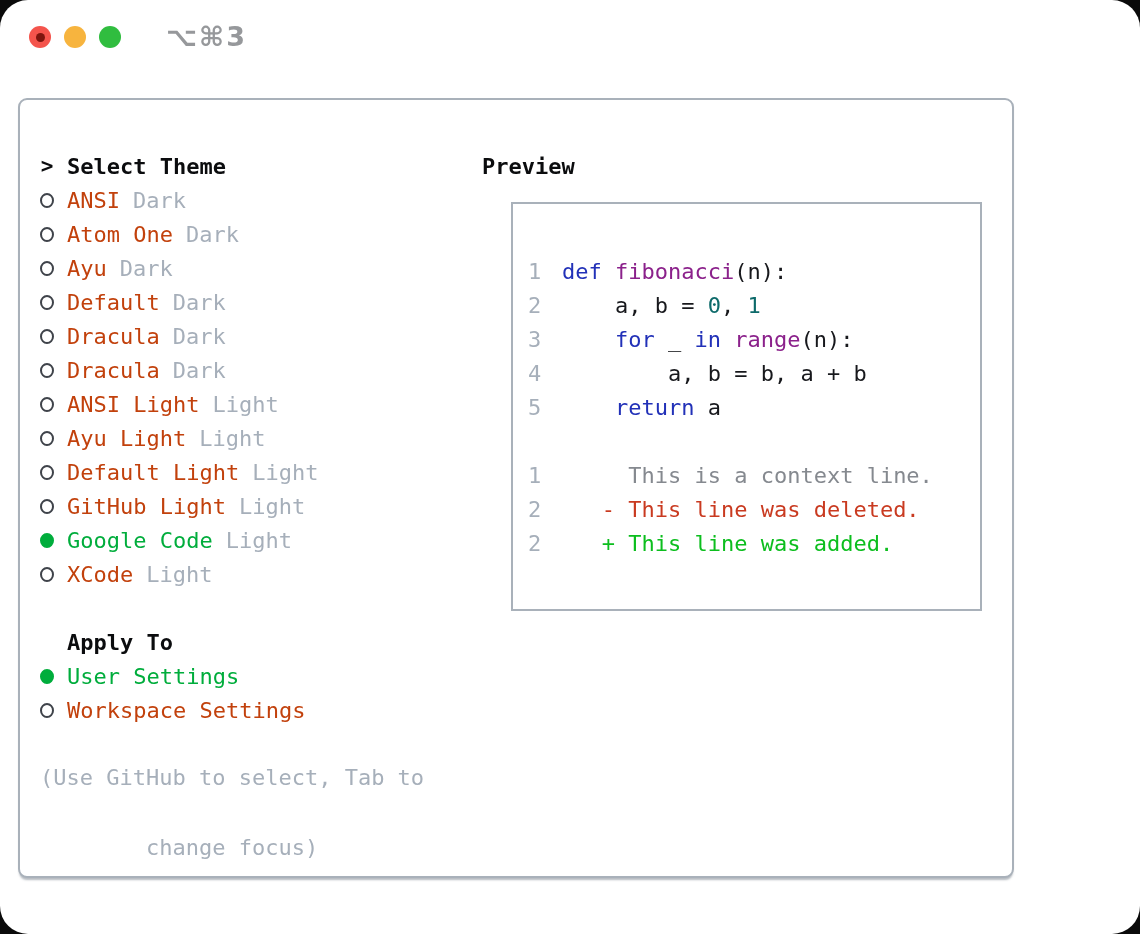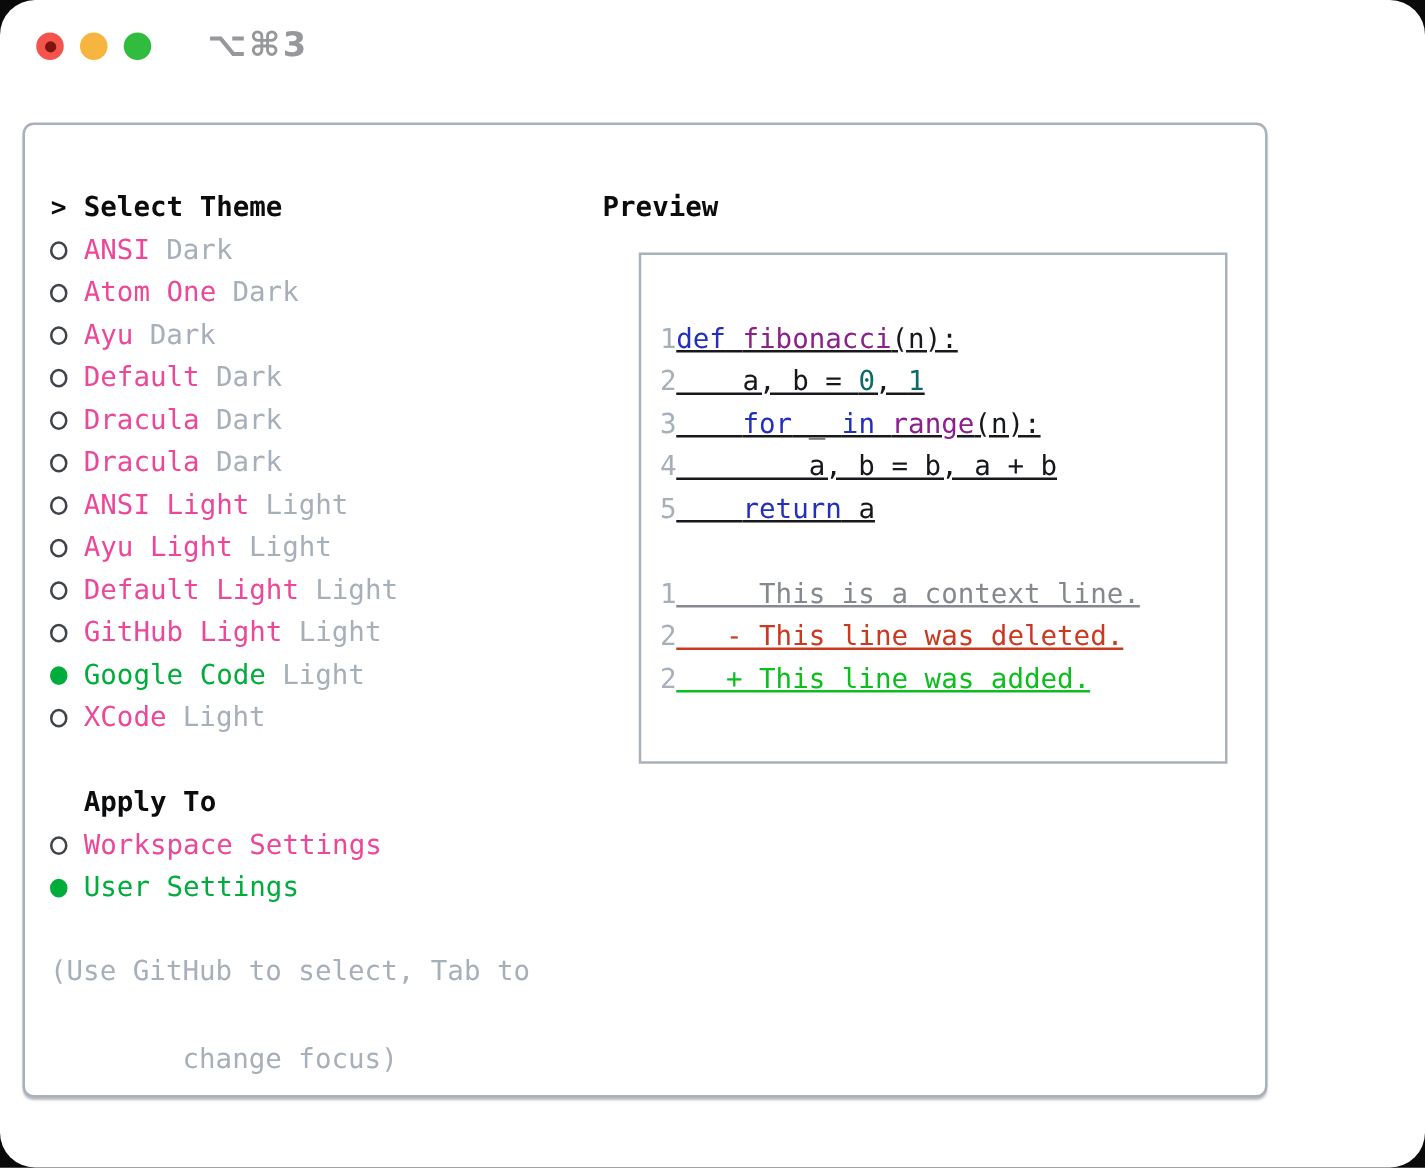--- a/index.html
+++ b/index.html
@@ -31,7 +31,7 @@
   .hdr{font-weight:bold;color:#0b0c0e;}
   .circle{width:11px;height:11px;border:2px solid #3f434a;border-radius:50%;box-sizing:content-box;}
   .selected .circle{background:var(--select_green,#00ad3c);border-color:var(--select_green,#00ad3c);}
-  .t-name{color:#ec4899;}
+  .t-name{color:#c2410c;}
   .selected .t-name{color:var(--select_green,#00ad3c);}
   .t-variant{color:var(--muted_gray,#a6afba);margin-left:13px;}
   .apply-header{margin-top:34px;color:#0b0c0e;align-items:center;}

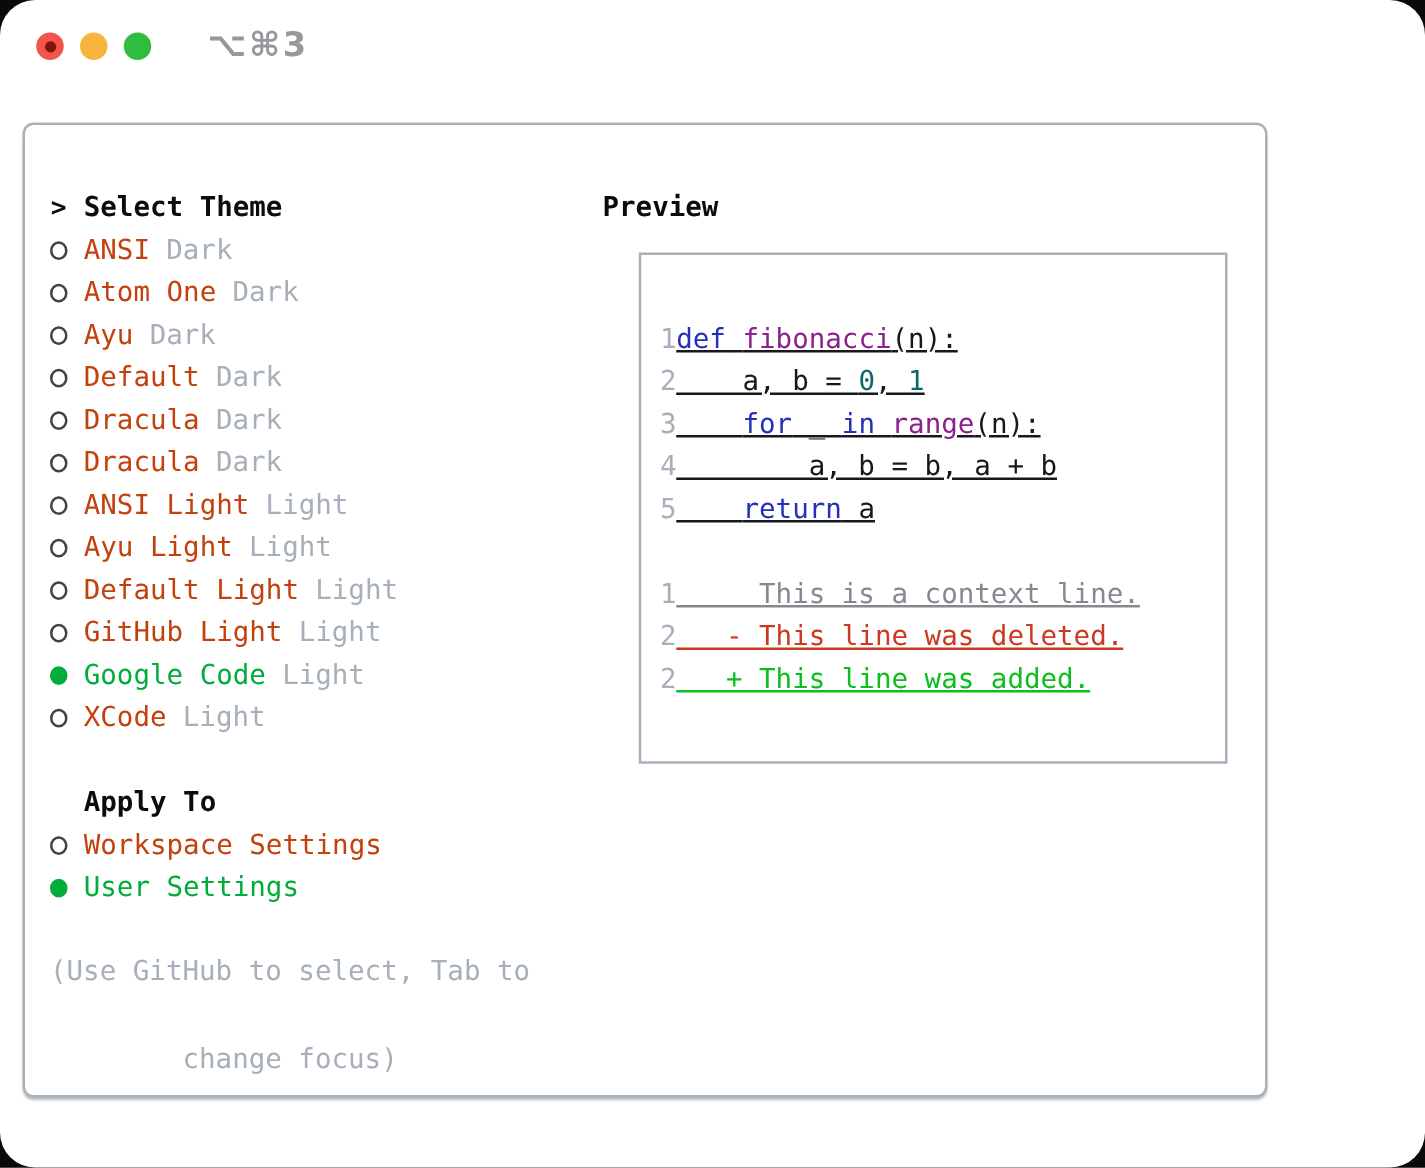--- a/index.html
+++ b/index.html
@@ -45,7 +45,7 @@
       padding:50px 0 0 15px;overflow:hidden;}
   .cl{height:34px;display:flex;align-items:center;font-size:22px;}
   .ln{width:13px;text-align:right;color:var(--line_number_gray,#a6afba);flex:0 0 13px;}
-  .lc{white-space:pre;color:var(--code_plain,#17181c);text-decoration:underline;}
+  .lc{margin-left:21px;white-space:pre;color:var(--code_plain,#17181c);}
   .blank-line{height:34px;}
   .kw{color:var(--kw_blue,#2231b8);}
   .fn{color:var(--fn_purple,#8b218b);}

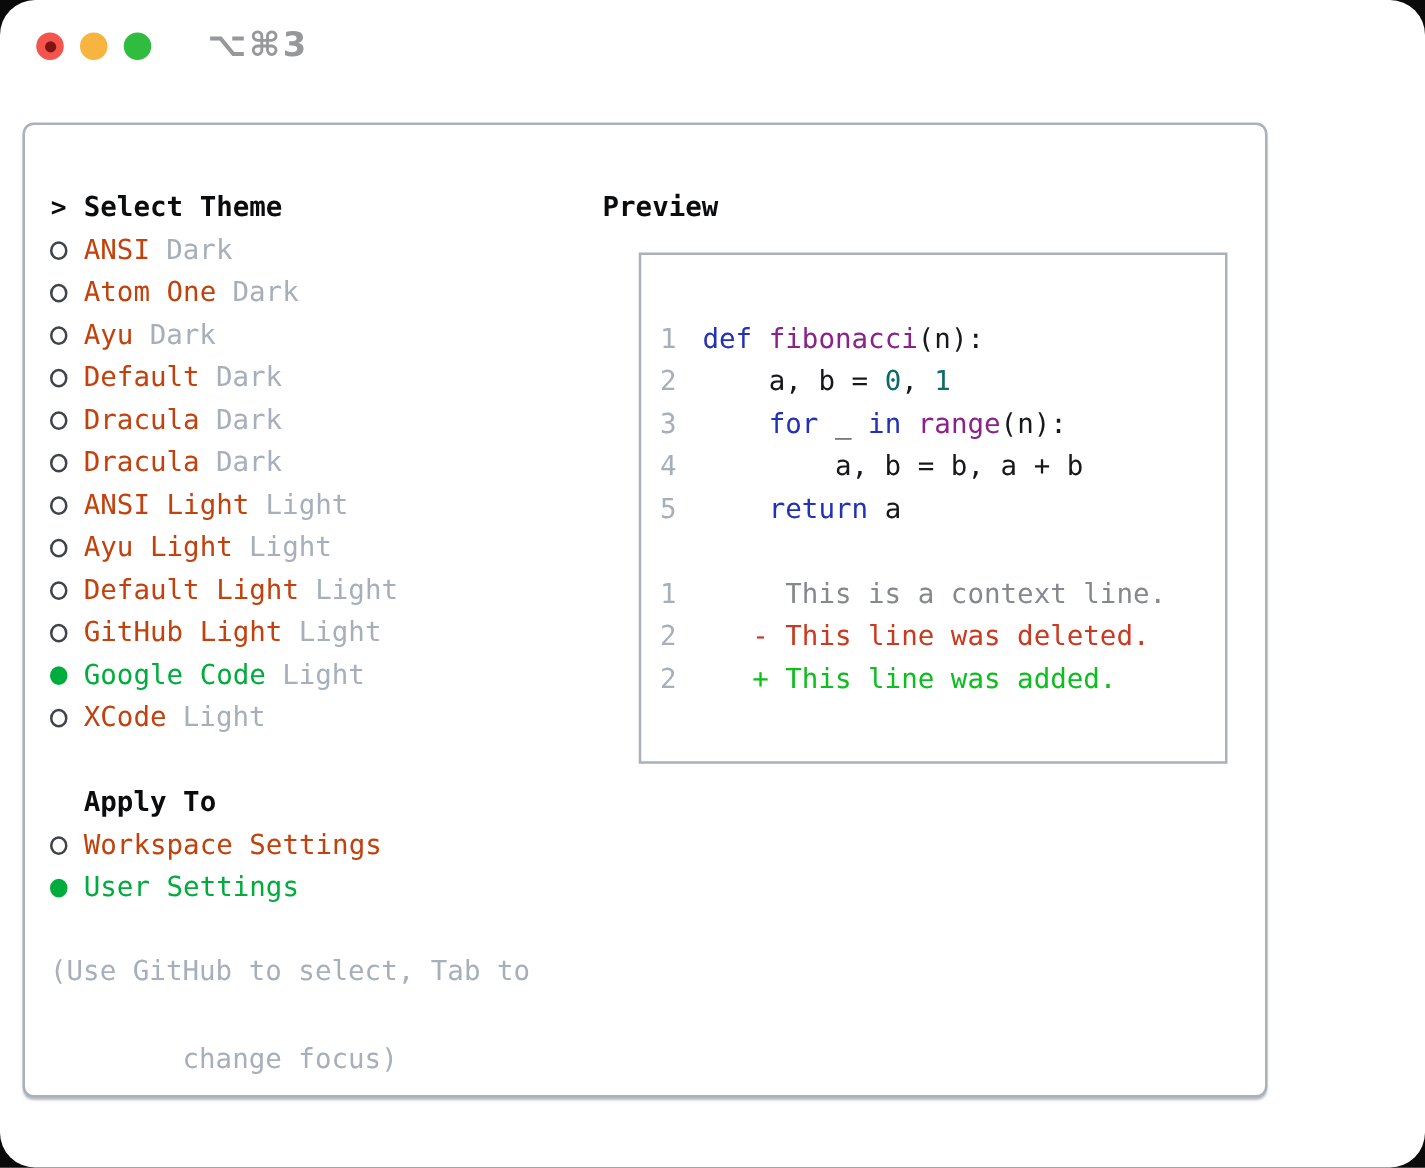--- a/index.html
+++ b/index.html
@@ -156,14 +156,14 @@
       </div>
 
       <div id="apply-list">
+  <div class="row theme-item selected">
+    <span class="marker"><span class="circle"></span></span>
+    <span class="t-name">User Settings</span>
+  </div>
+
   <div class="row theme-item">
     <span class="marker"><span class="circle"></span></span>
     <span class="t-name">Workspace Settings</span>
-  </div>
-
-  <div class="row theme-item selected">
-    <span class="marker"><span class="circle"></span></span>
-    <span class="t-name">User Settings</span>
   </div>
 </div>
 

